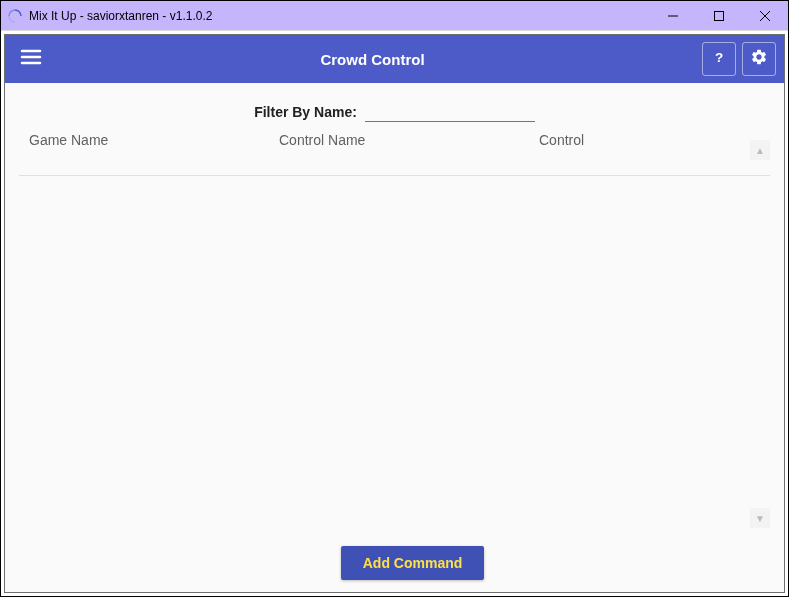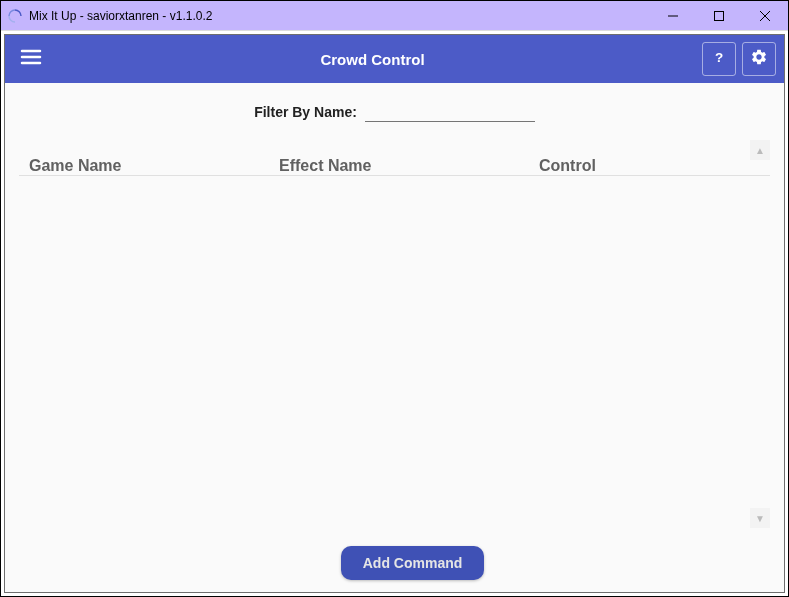--- a/index.html
+++ b/index.html
@@ -126,11 +126,11 @@
     }
     .table-header {
       display: flex;
-      align-items: flex-end;
+      align-items: flex-start;
       height: 44px;
       border-bottom: 1px solid #e0e0e0;
-      font-size: 16px;
-      font-weight: 700;
+      font-size: 14px;
+      font-weight: 400;
       color: #616161;
     }
     .col-game { flex: 0 0 260px; padding-left: 10px; }

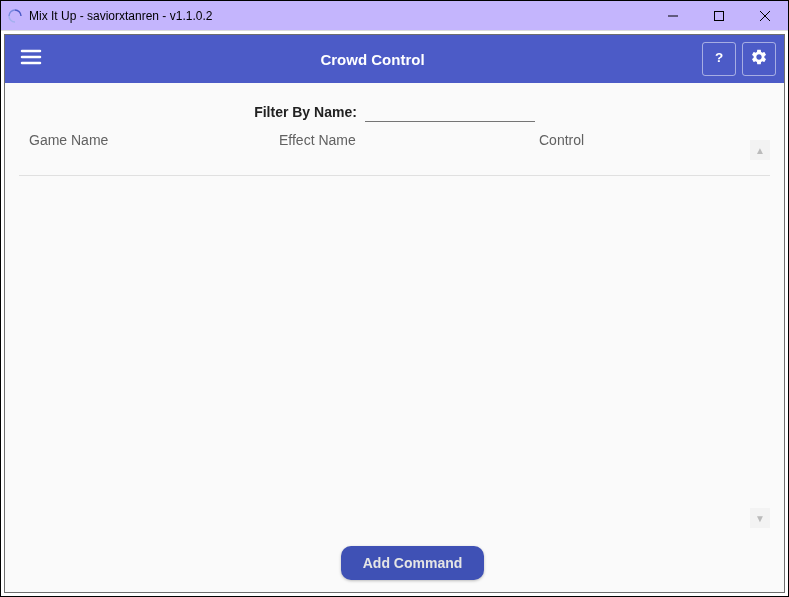--- a/index.html
+++ b/index.html
@@ -242,7 +242,7 @@
       <div class="table-area">
         <div class="table-header">
           <div class="col-game">Game Name</div>
-          <div class="col-effect">Effect Name</div>
+          <div class="col-effect">Control Name</div>
           <div class="col-actions">Control</div>
         </div>
         <div class="scroll-btn scroll-up">

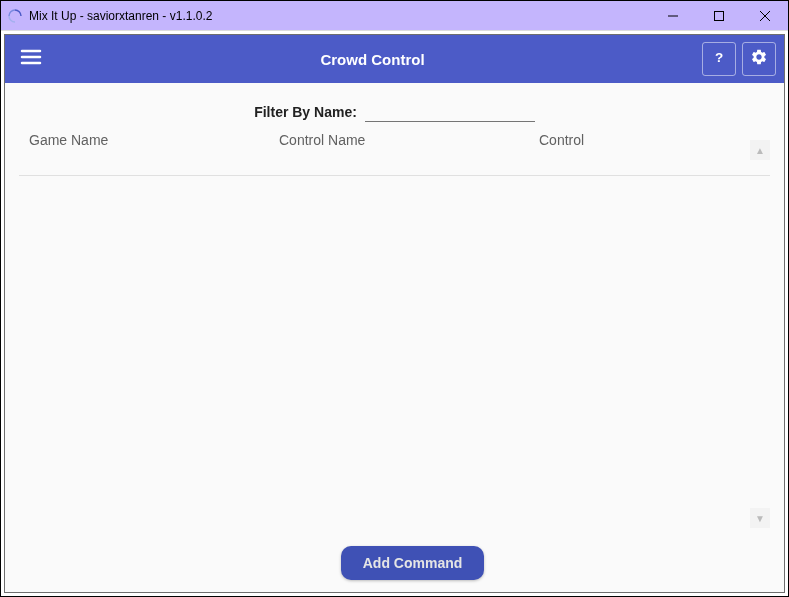--- a/index.html
+++ b/index.html
@@ -158,9 +158,9 @@
     }
     .add-btn {
       background: #3f51b5;
-      color: #e5e5e5;
+      color: #fde047;
       border: none;
-      border-radius: 10px;
+      border-radius: 2px;
       padding: 9px 22px;
       font-size: 14px;
       font-weight: 600;

